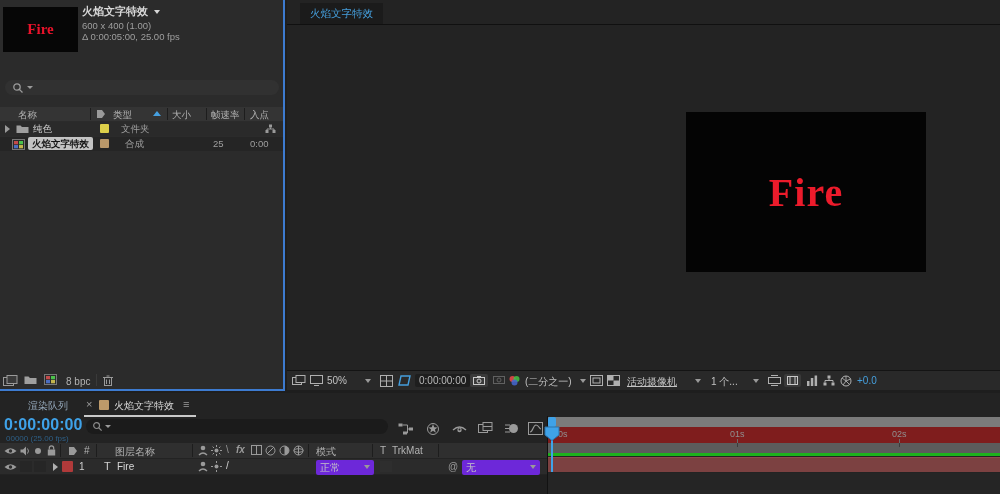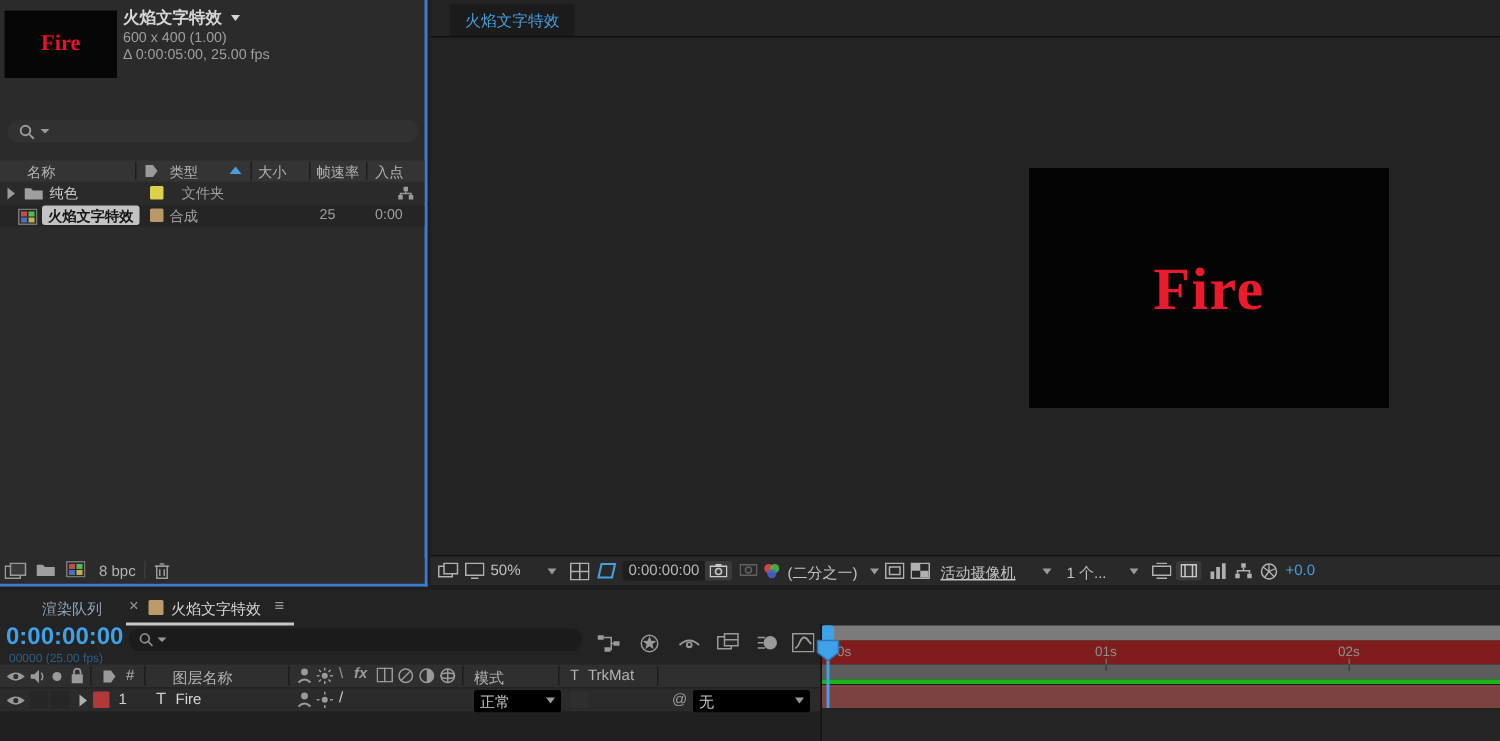--- a/index.html
+++ b/index.html
@@ -139,7 +139,7 @@
       </svg>
       <span id="row2-chip" class="txt">火焰文字特效</span>
       <span class="lblsq" style="left:100px;background:#b9986a;"></span>
-      <span class="abs txt" style="left:113px;top:1px;color:#9f9f9f;text-align:center;">合成</span>
+      <span class="abs txt" style="left:125px;top:1px;color:#9f9f9f;text-align:center;">合成</span>
       <span class="abs txt" style="left:213px;top:1px;color:#9f9f9f;">25</span>
       <span class="abs txt" style="left:250px;top:1px;color:#9f9f9f;">0:00</span>
     </div>

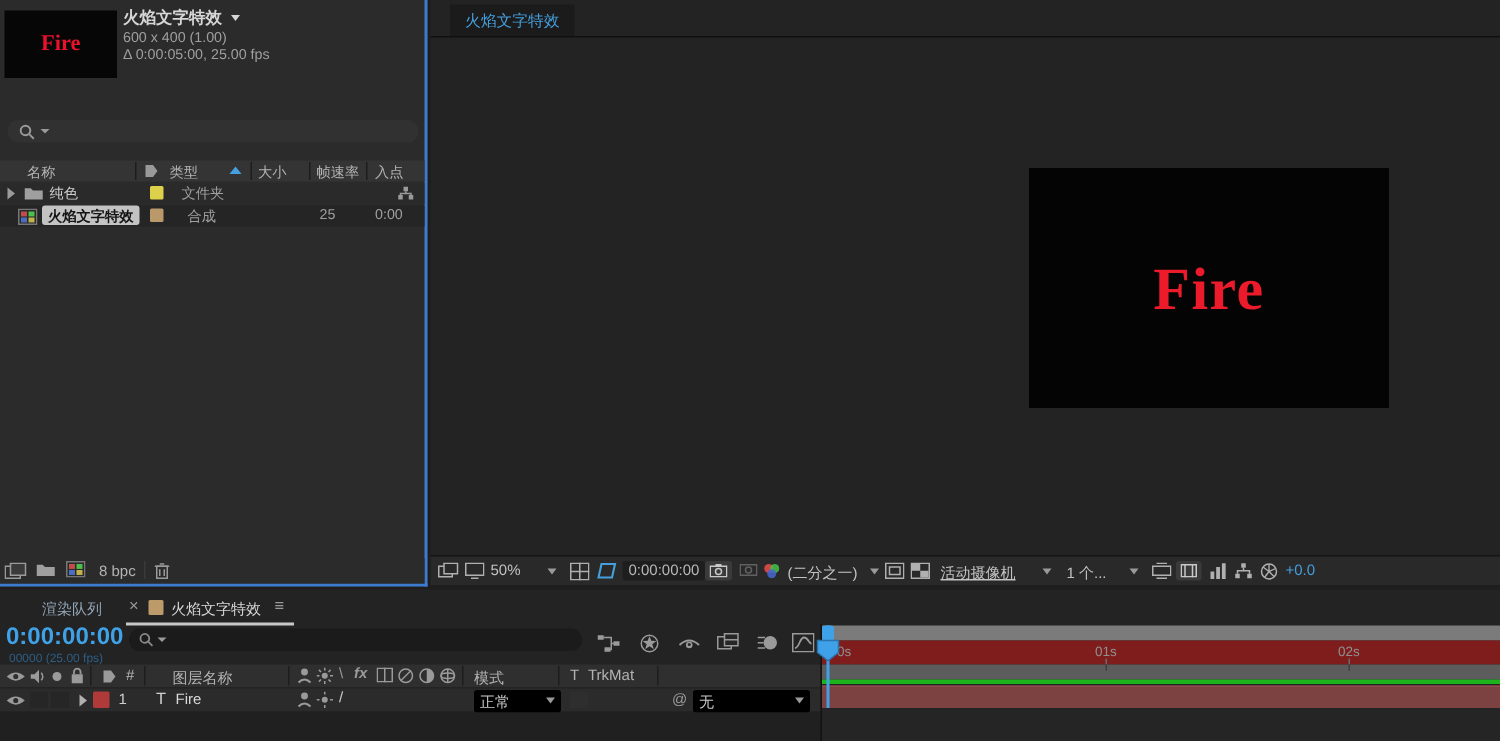--- a/index.html
+++ b/index.html
@@ -66,7 +66,7 @@
   #tl-bottom-r{left:548px;top:80px;width:452px;height:21px;background:#252525;}
   #tl-vdiv{left:547px;top:23px;width:1px;height:78px;background:#121212;}
   #playhead-line{left:551px;top:24px;width:2px;height:55px;background:#3fa2e8;}
-  .ddbox{position:absolute;height:15px;background:#000000;border-radius:2px;
+  .ddbox{position:absolute;height:15px;background:#6d28d9;border-radius:2px;
     color:#c6c6c6;padding:1px 4px 0;top:1px;}
   .ddbox .caret{position:absolute;right:4px;top:5px;}
   .swicon{position:absolute;top:2px;color:#9a9a9a;}

